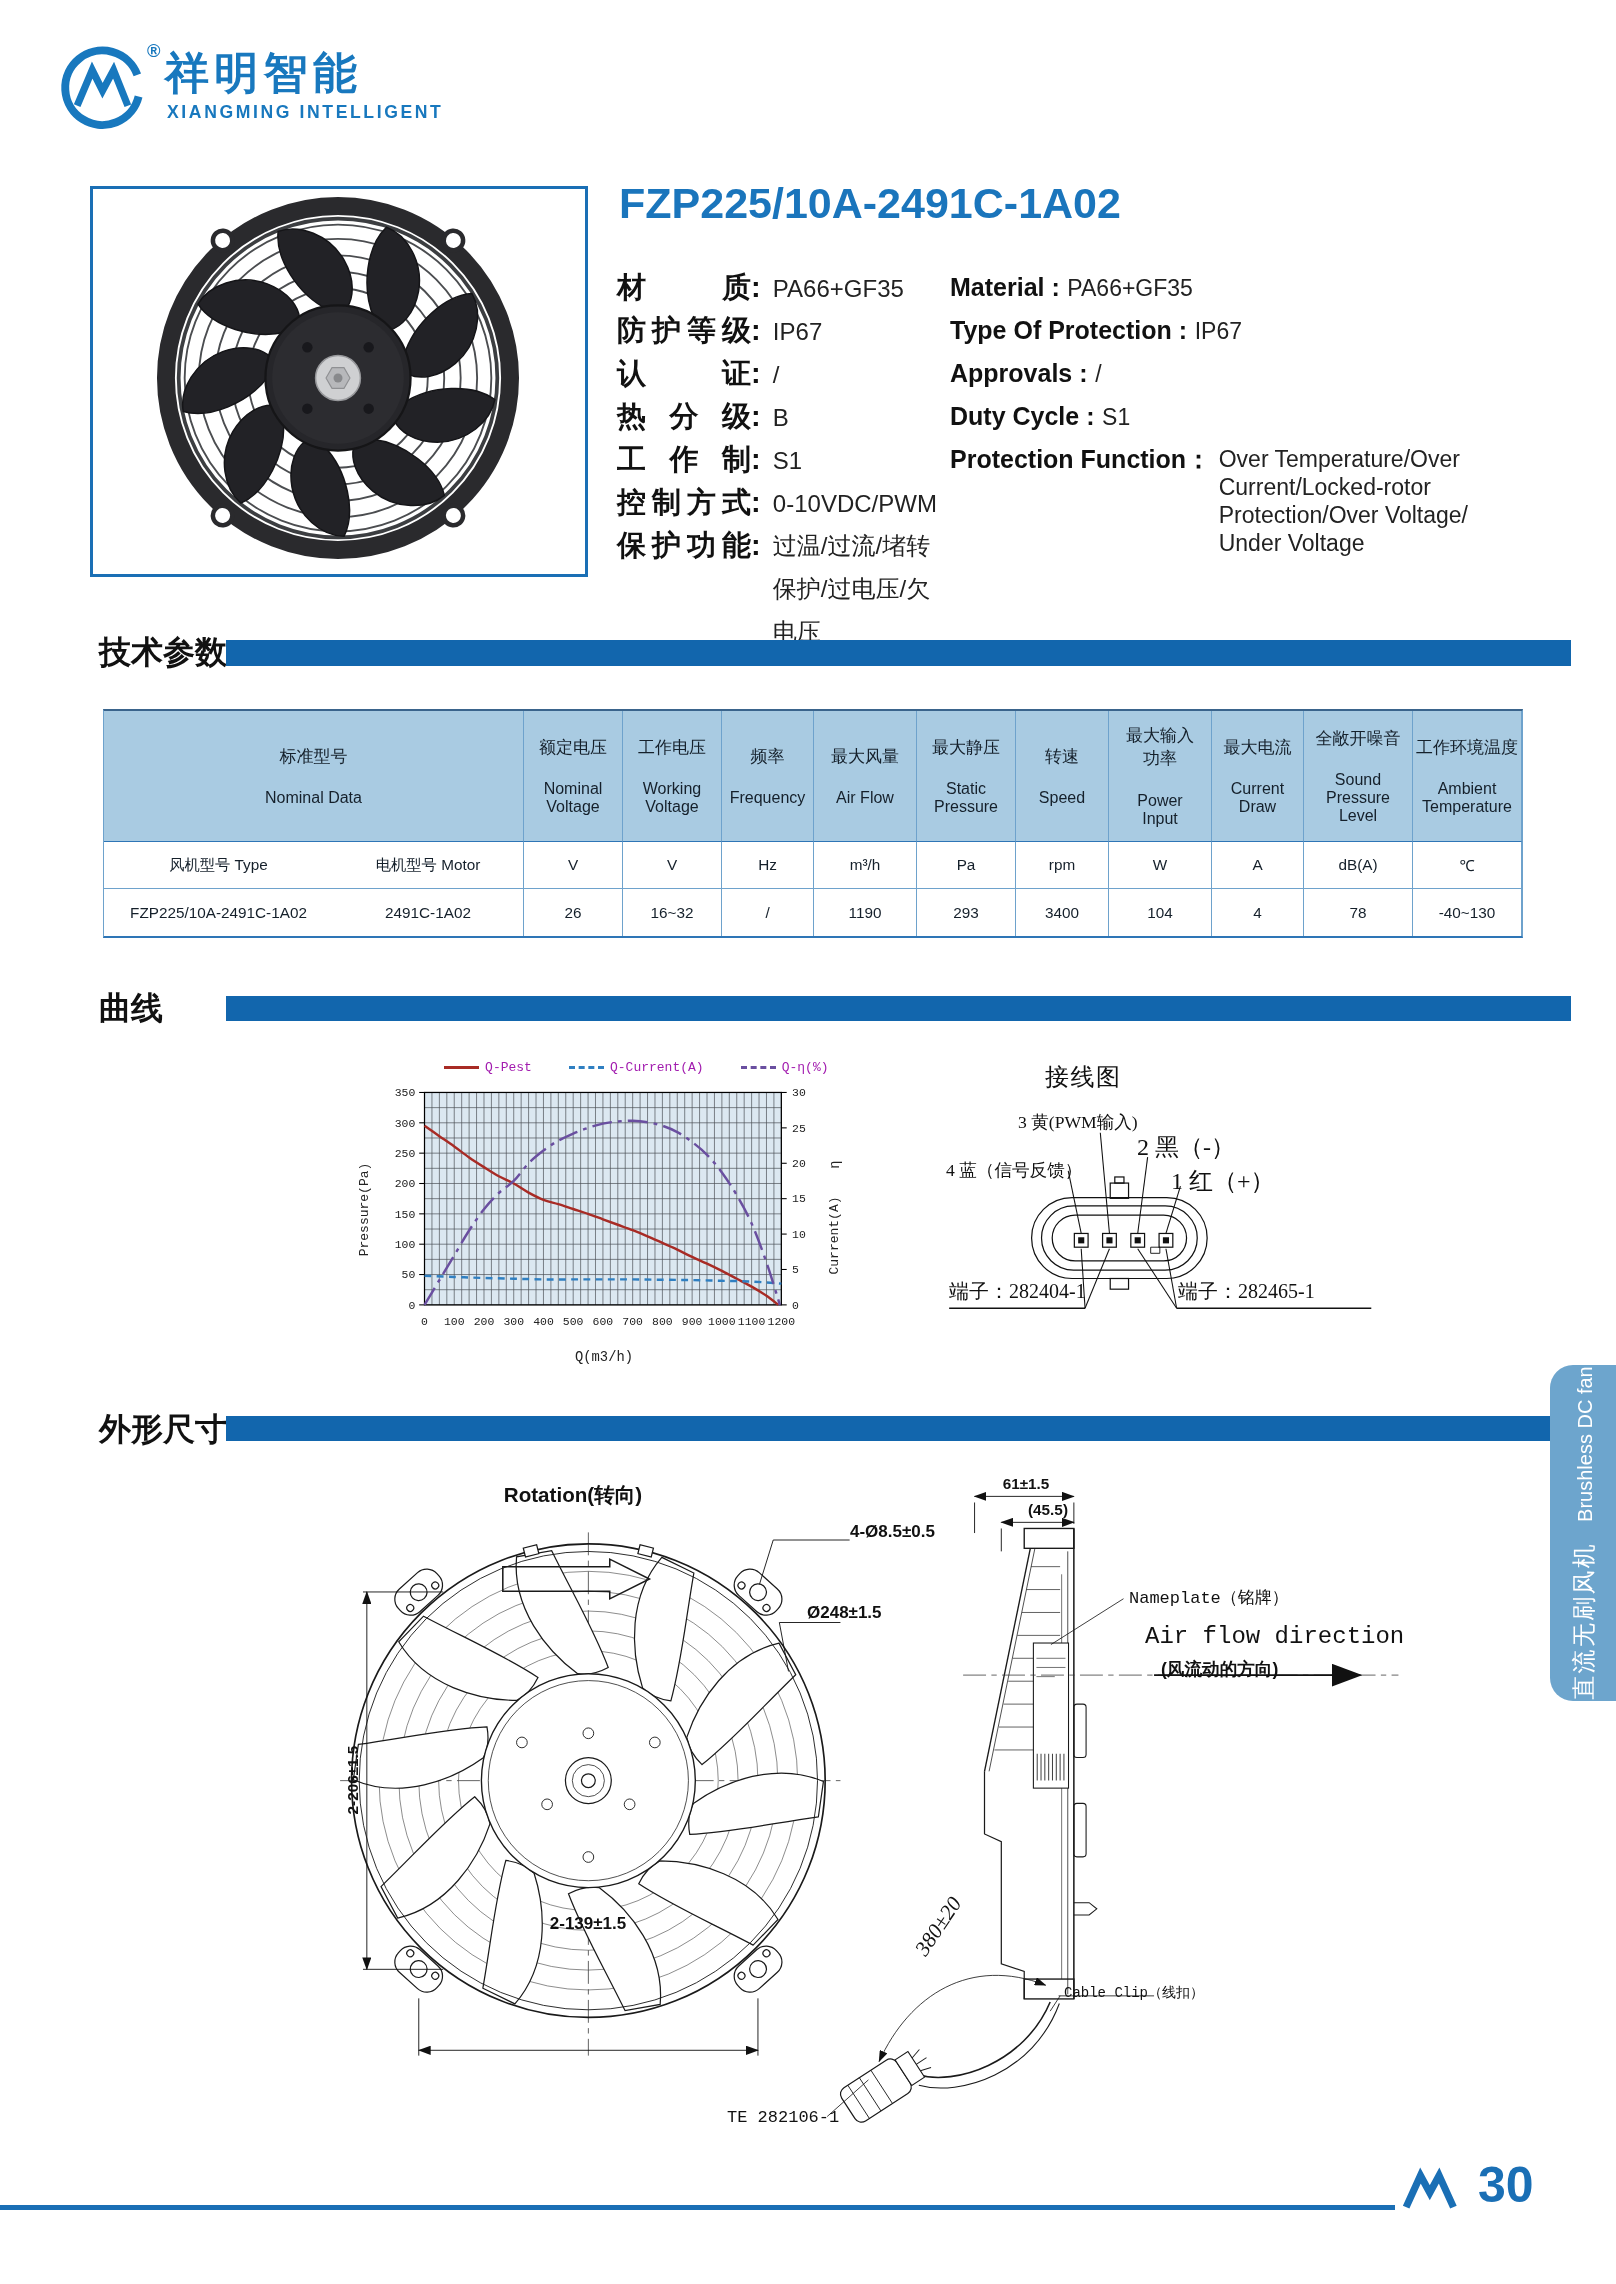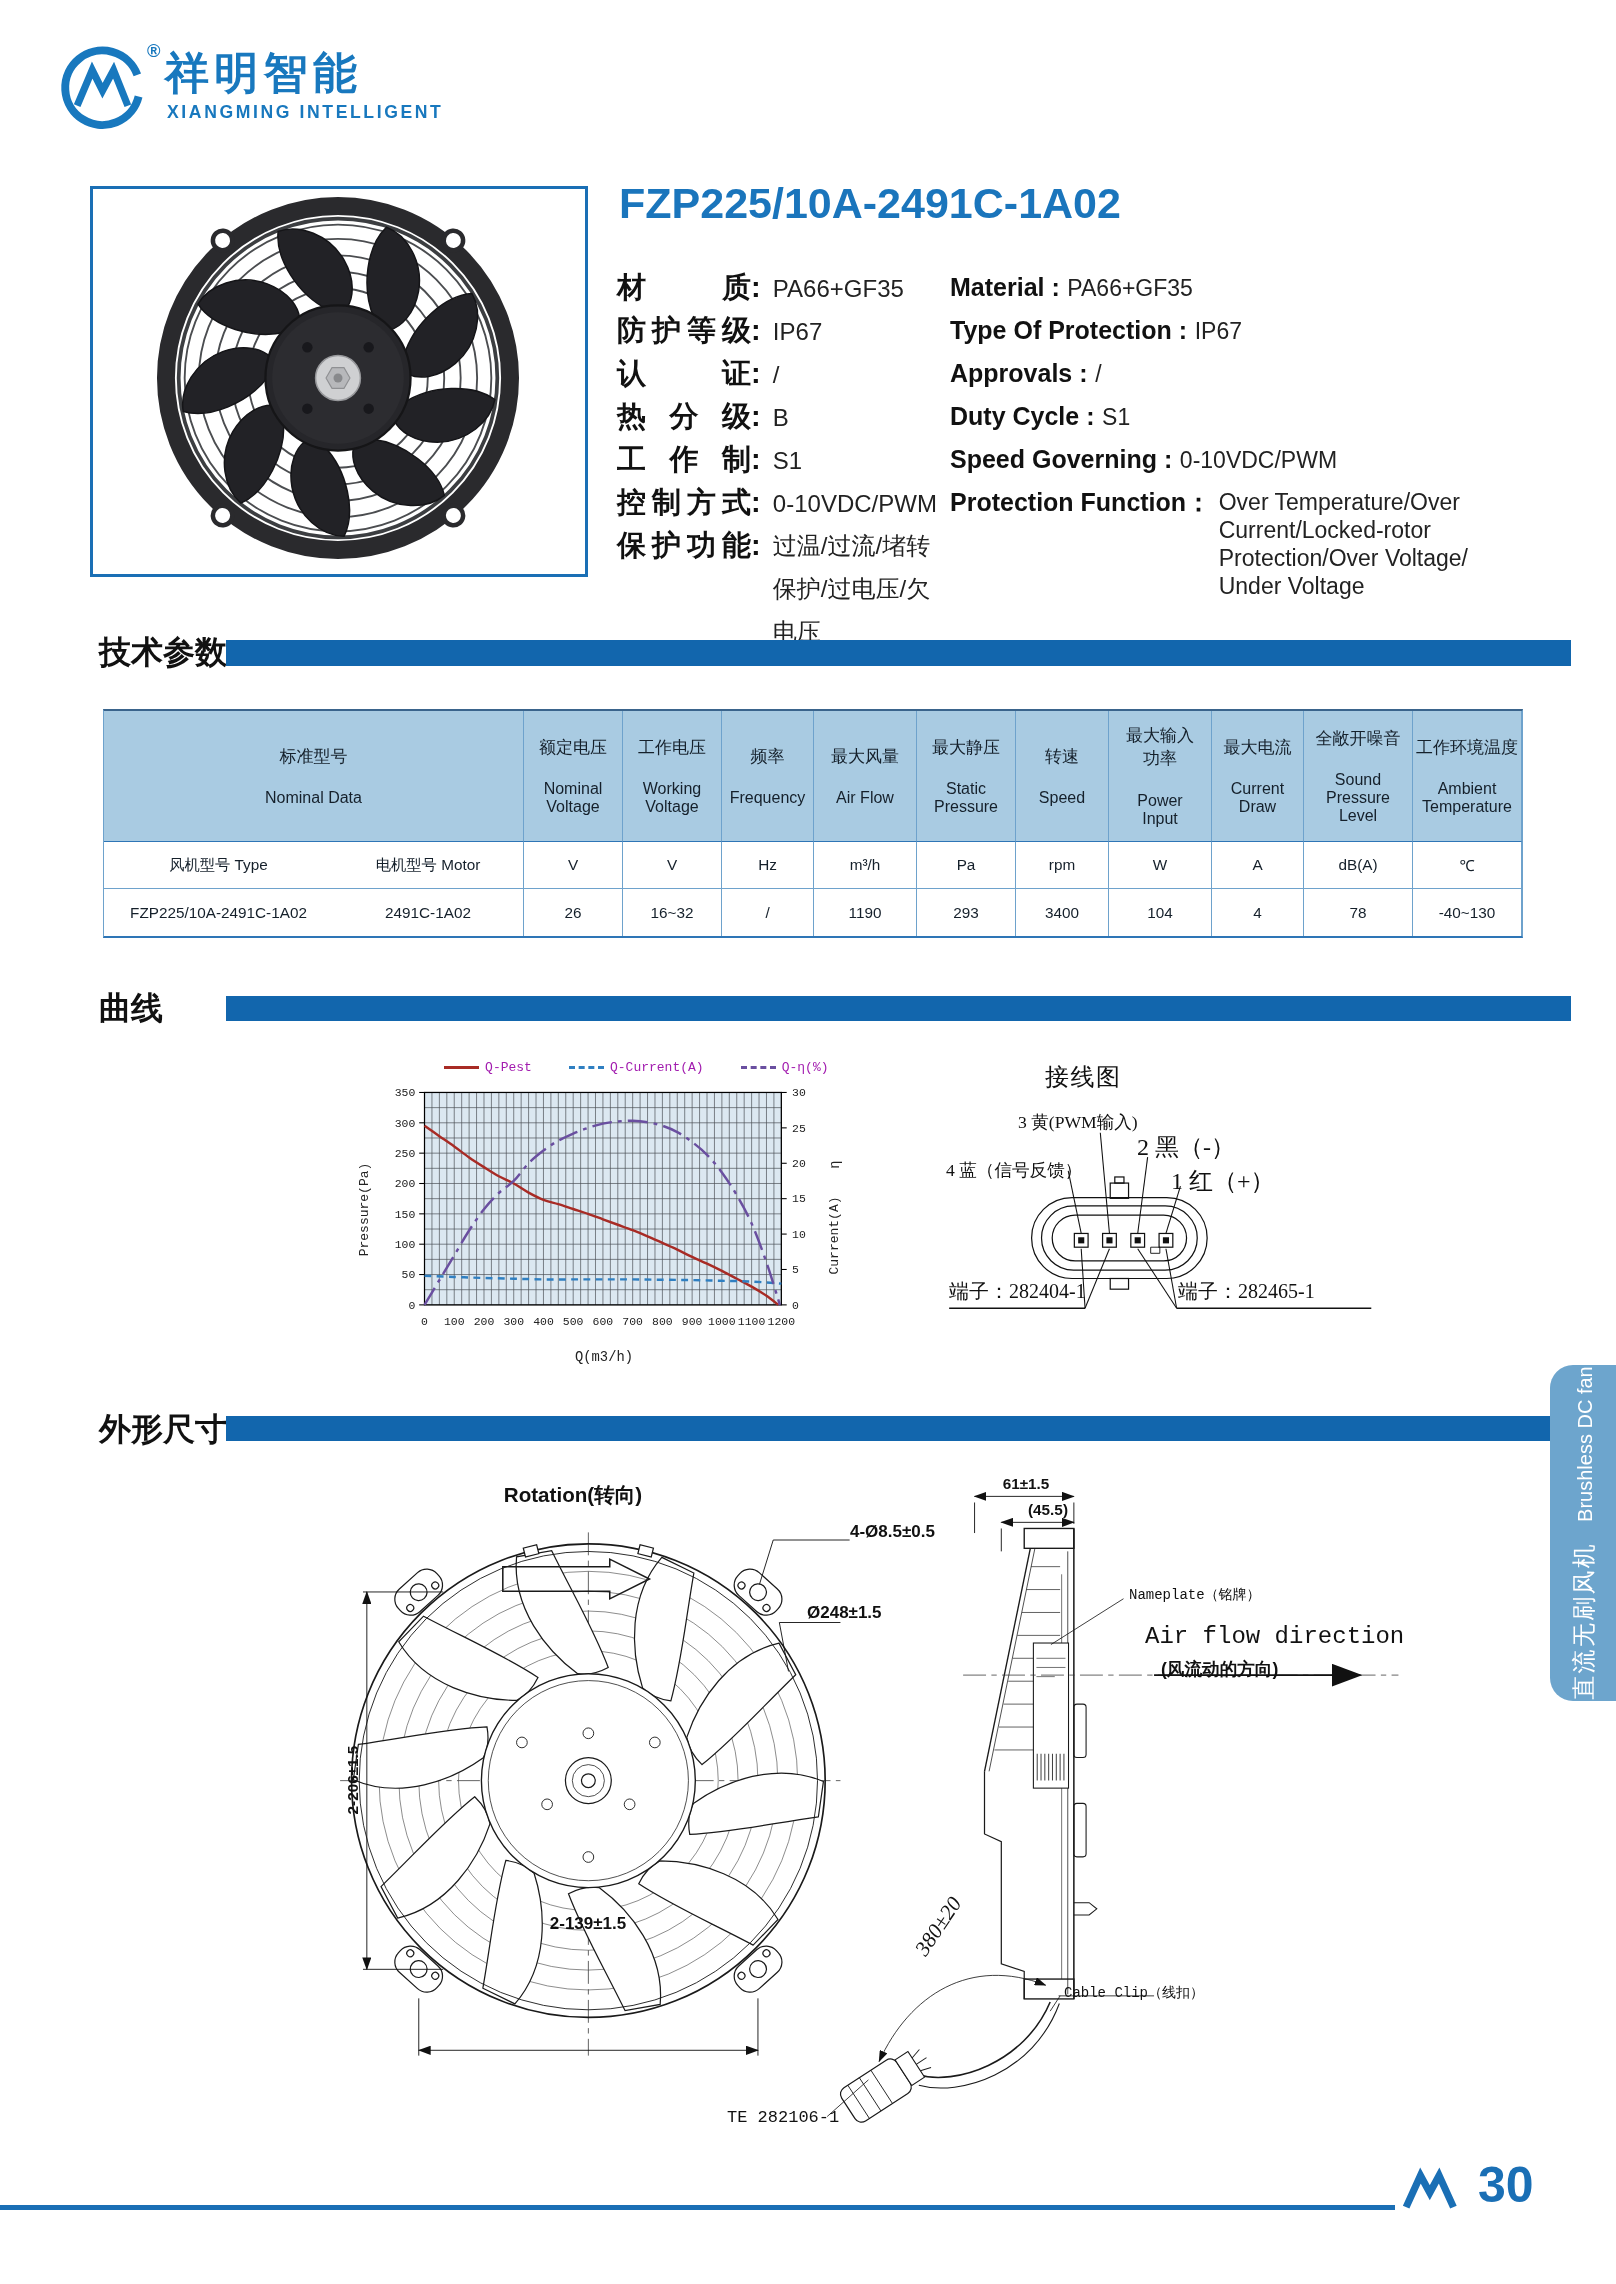--- a/index.html
+++ b/index.html
@@ -146,7 +146,6 @@
     <div class="enrow"><span class="enl">Type Of Protection :</span><span class="env">IP67</span></div>
     <div class="enrow"><span class="enl">Approvals :</span><span class="env">/</span></div>
     <div class="enrow"><span class="enl">Duty Cycle :</span><span class="env">S1</span></div>
-    <div class="enrow"><span class="enl">Speed Governing :</span><span class="env">0-10VDC/PWM</span></div>
     <div style="white-space:nowrap;">
       <span class="enl" style="line-height:43px;vertical-align:top;">Protection Function：</span><span class="enwrap">
         <div>Over Temperature/Over</div>

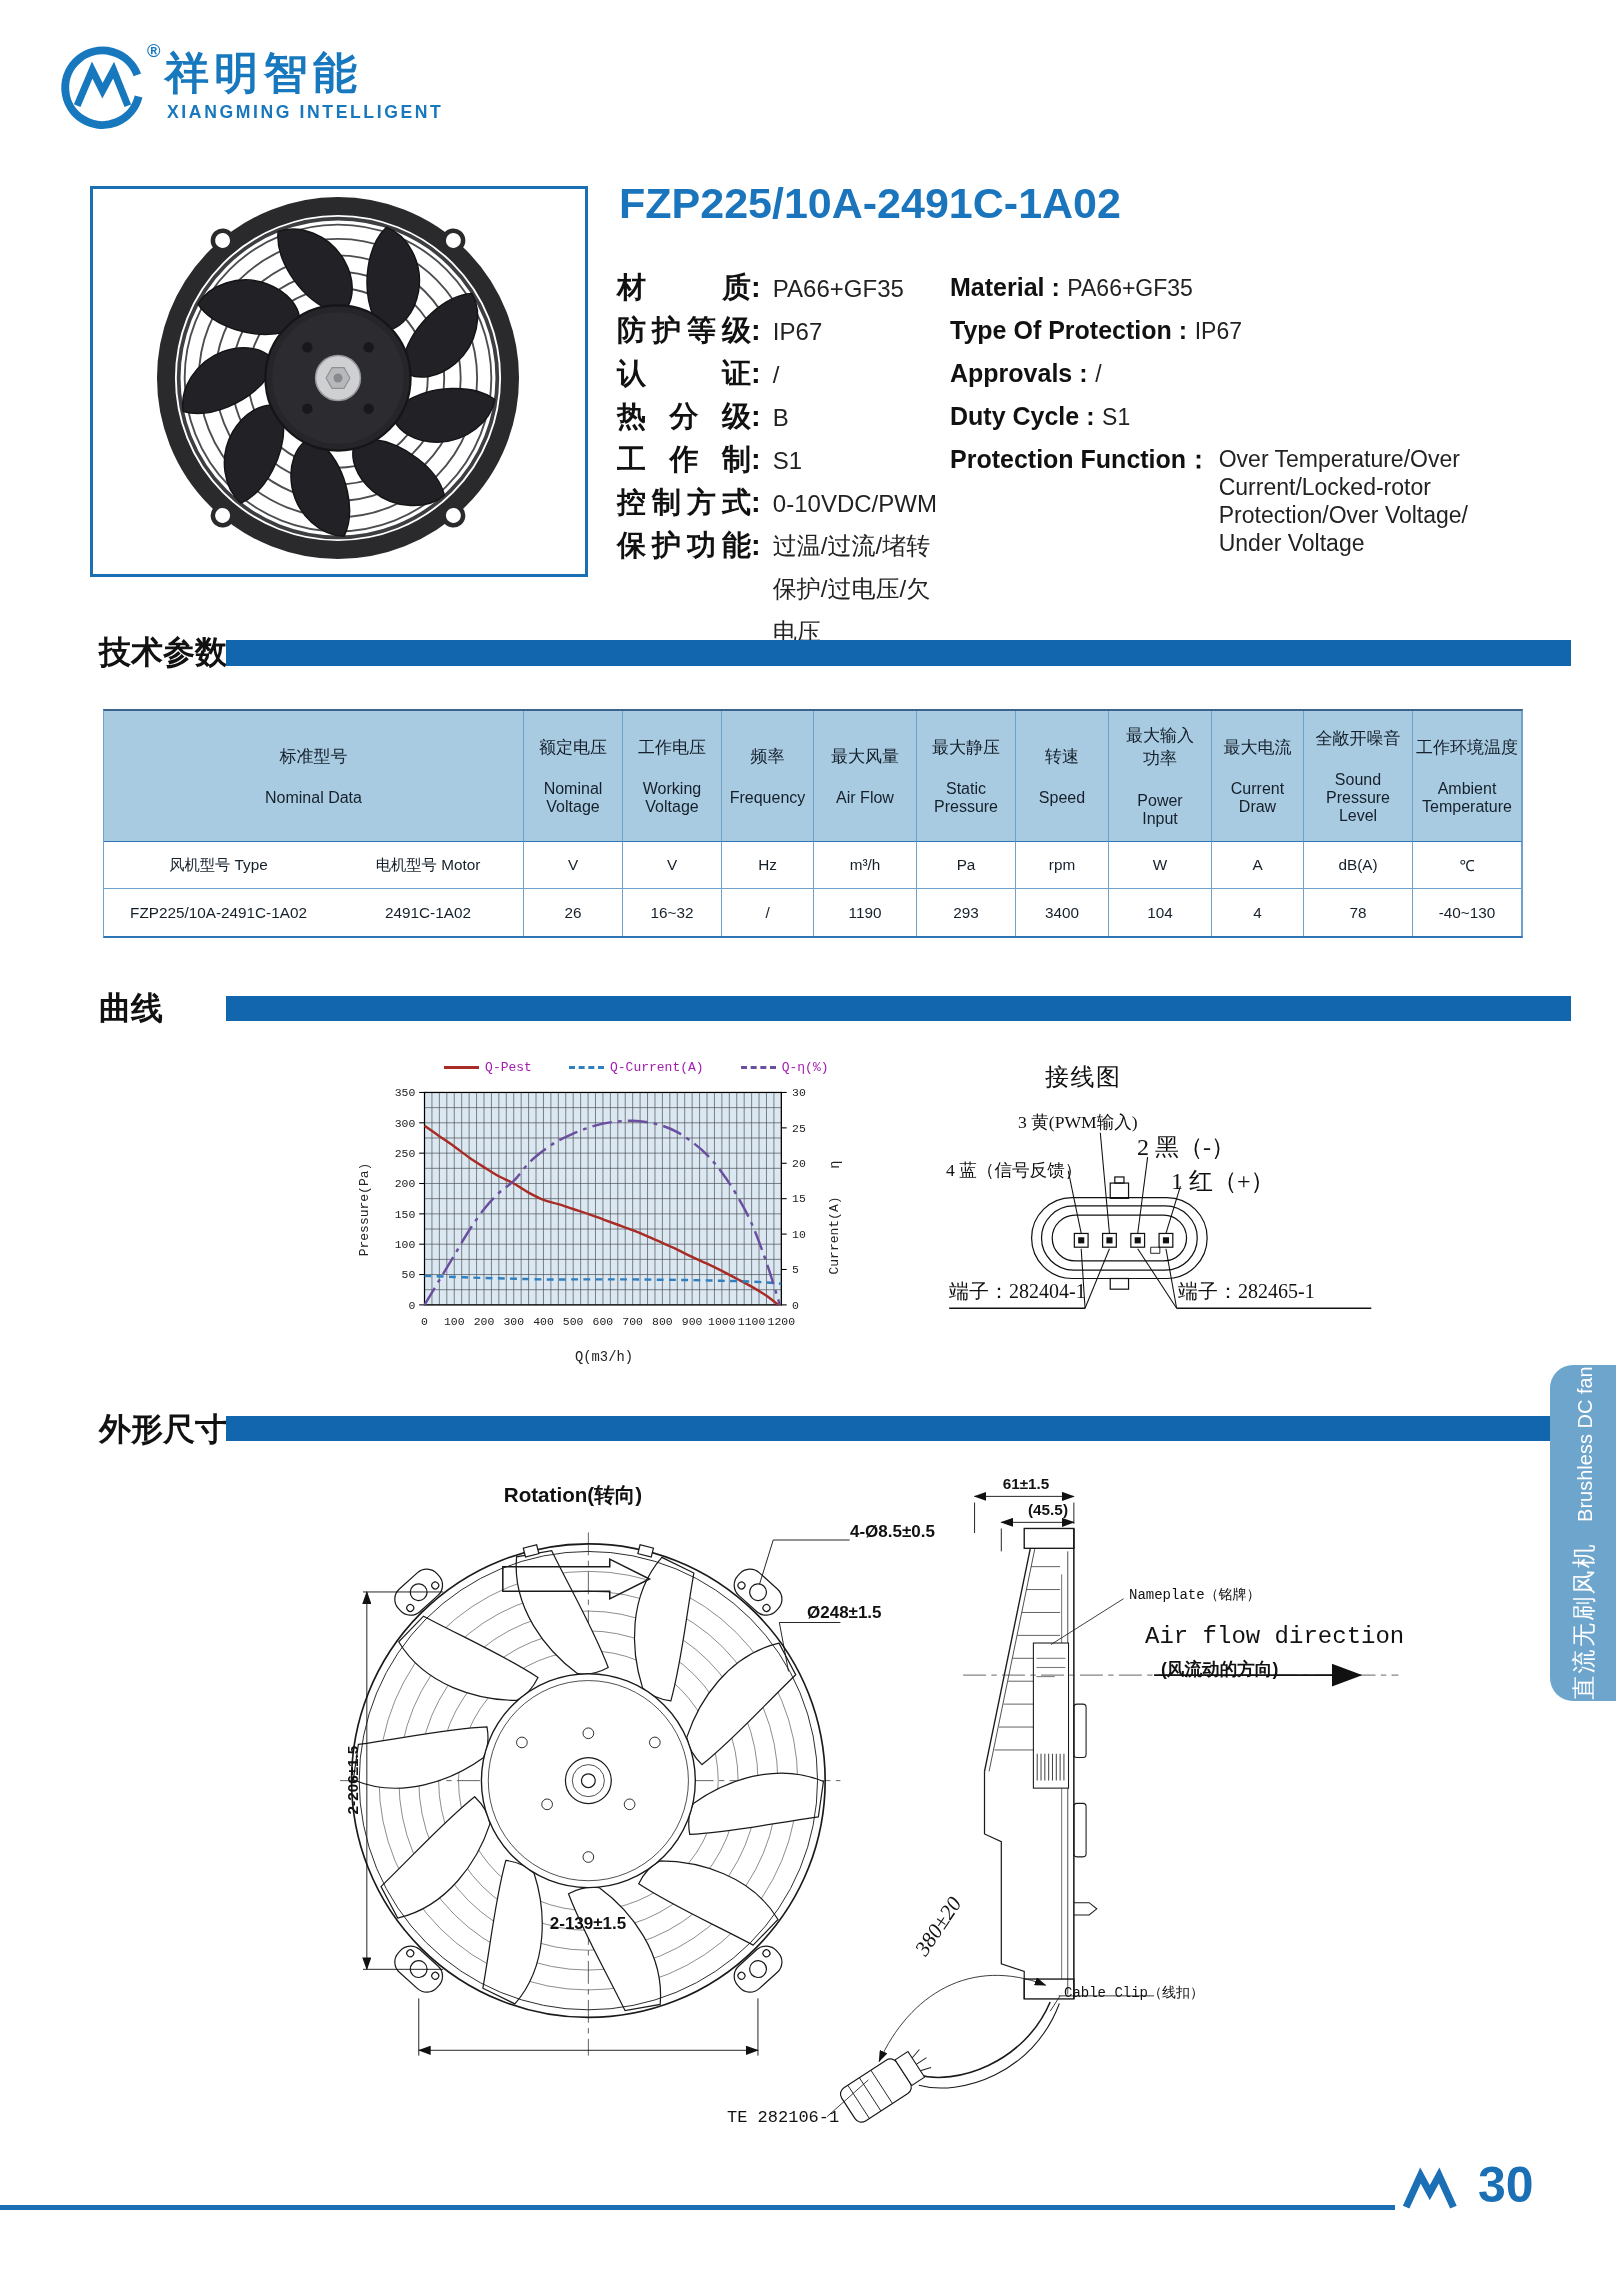--- a/index.html
+++ b/index.html
@@ -651,7 +651,7 @@
   <div class="abs cadb" style="left:527px;top:1914px;width:122px;text-align:center;">2-139±1.5</div>
   <div class="abs cadb" style="left:980px;top:1475px;width:92px;text-align:center;font-size:15.3px;">61±1.5</div>
   <div class="abs cadb" style="left:1006px;top:1501px;width:84px;text-align:center;font-size:15.3px;">(45.5)</div>
-  <div class="abs cad" style="left:1129px;top:1586px;font-size:14px;">Nameplate（铭牌）</div>
+  <div class="abs cad" style="left:1129px;top:1586px;font-size:17px;">Nameplate（铭牌）</div>
   <div class="abs cad" style="left:1145px;top:1623px;font-size:24px;">Air flow direction</div>
   <div class="abs cadb" style="left:1161px;top:1657px;font-size:17.6px;">(风流动的方向)</div>
   <div class="abs cads" style="left:906px;top:1914px;font-size:21.4px;font-style:italic;transform:rotate(-56deg);">380±20</div>

